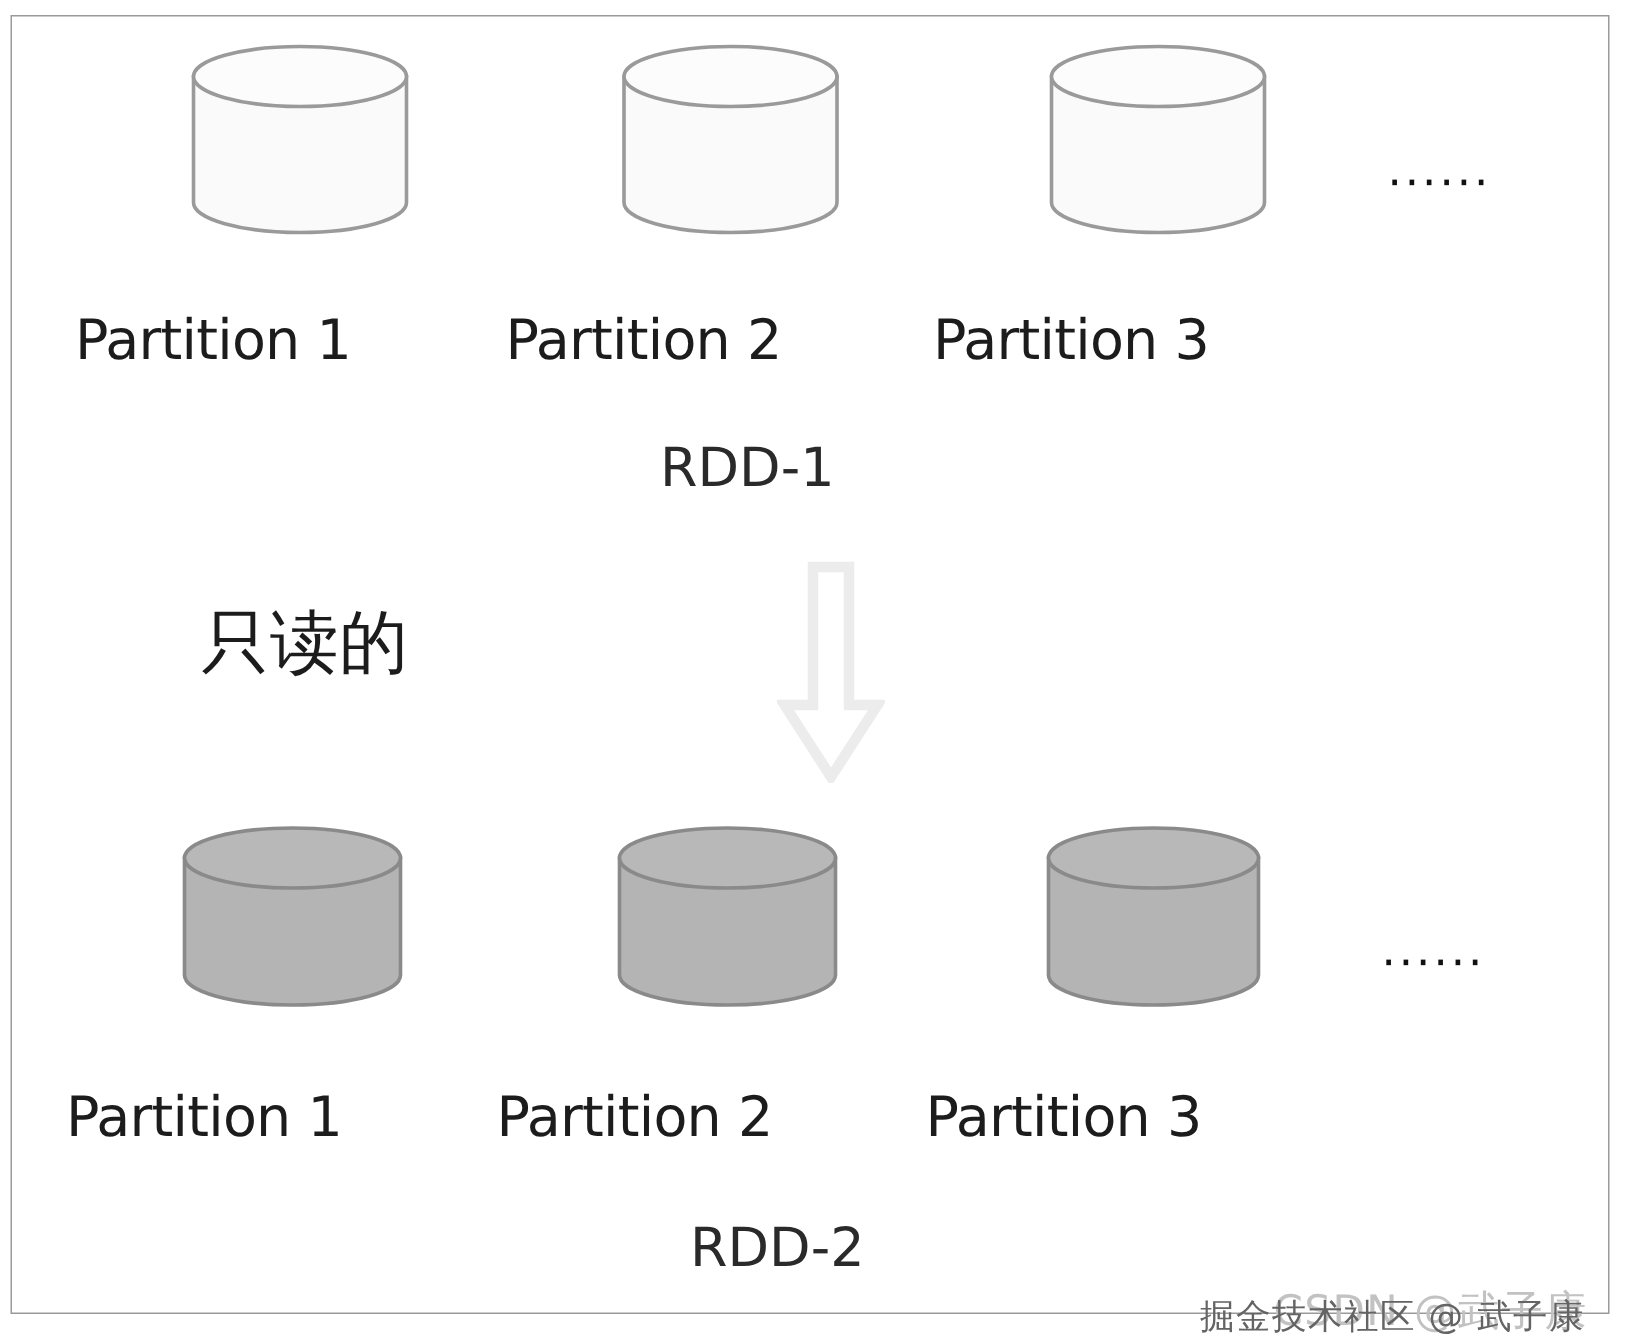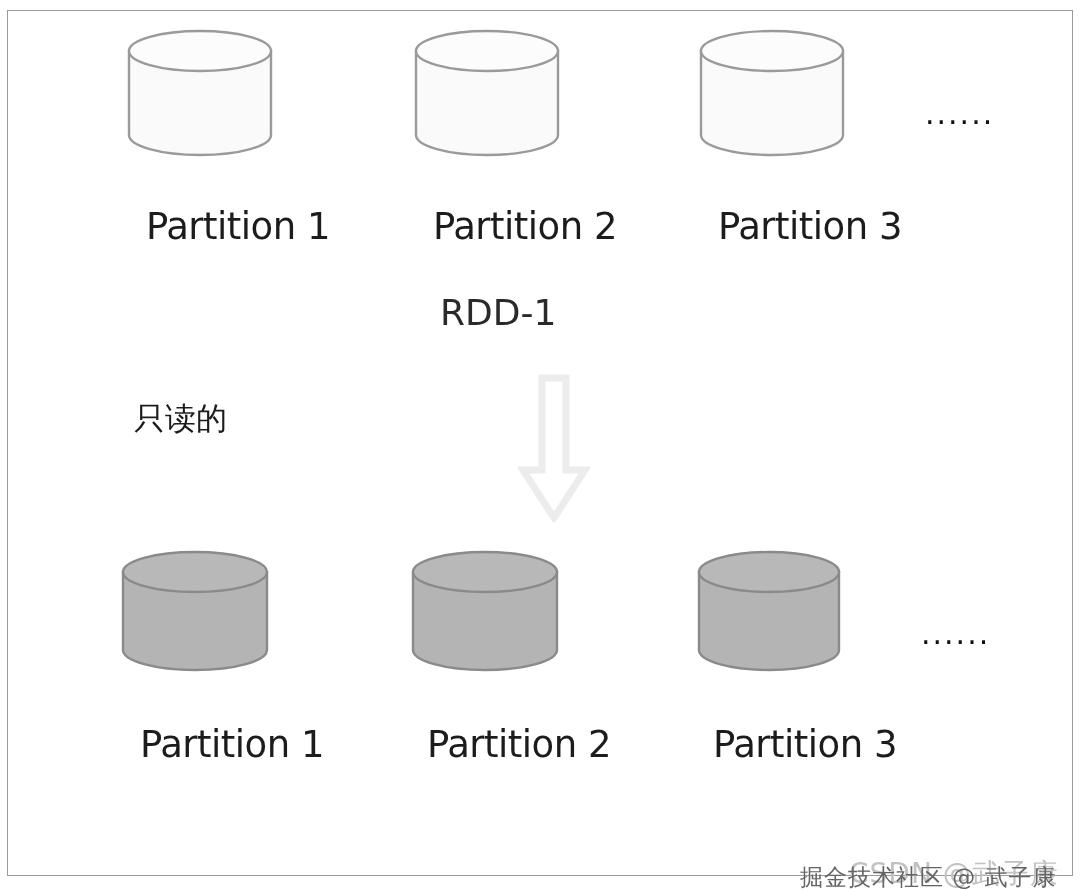--- a/index.html
+++ b/index.html
@@ -44,7 +44,7 @@
     color: #1c1c1c;
     letter-spacing: -0.5px;
     white-space: nowrap;
-    text-align: right;
+    text-align: left;
   }
   .rddlabel {
     position: absolute;

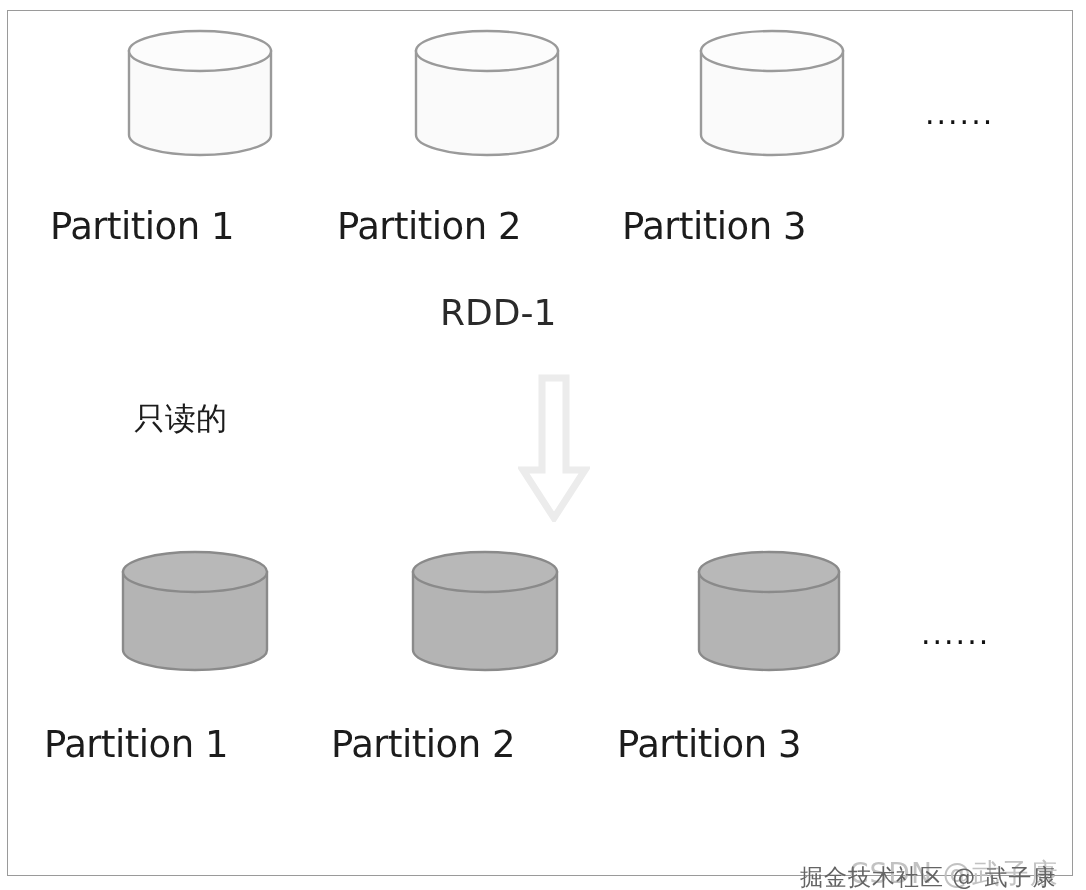--- a/index.html
+++ b/index.html
@@ -59,7 +59,7 @@
   .cnlabel {
     position: absolute;
     font-family: "DejaVu Sans", "Liberation Sans", sans-serif;
-    font-size: 31px;
+    font-size: 46px;
     font-weight: 500;
     color: #1c1c1c;
     white-space: nowrap;

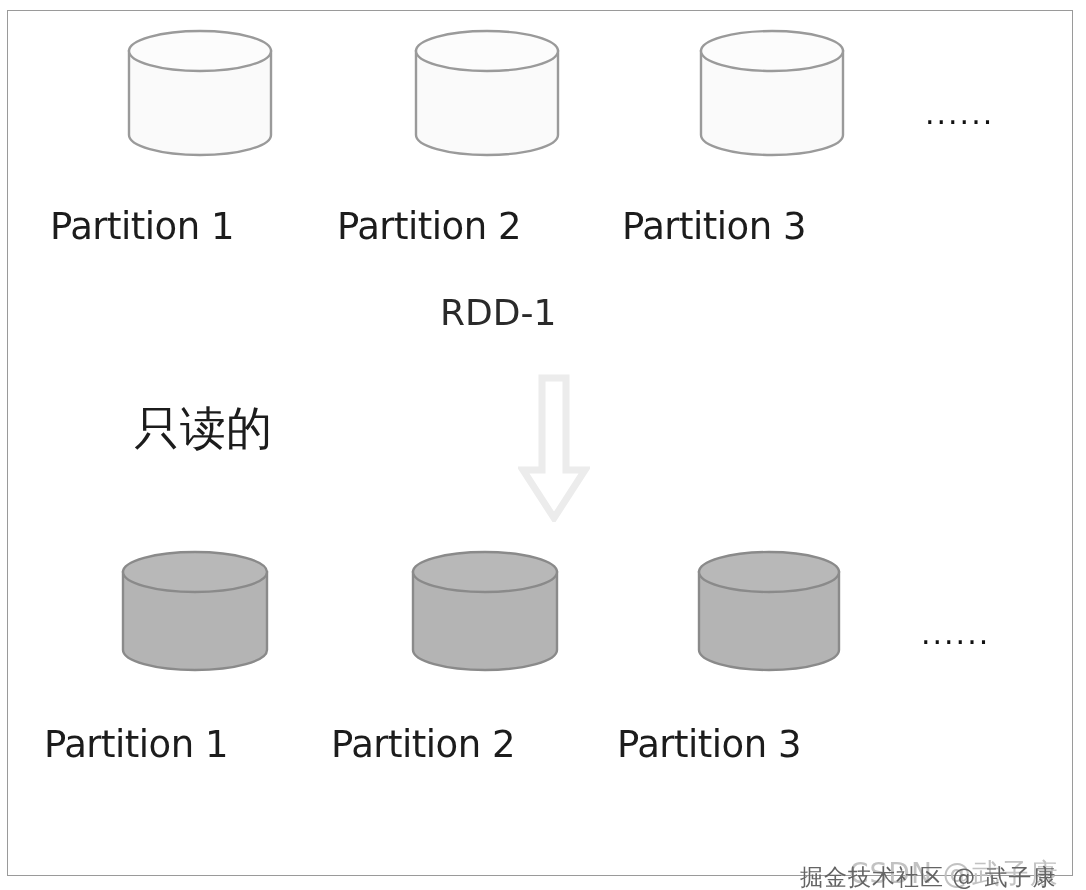--- a/index.html
+++ b/index.html
@@ -167,6 +167,7 @@
   <div class="plabel" style="left:331px; top:723px; width:280px;">Partition 2</div>
   <div class="plabel" style="left:617px; top:723px; width:280px;">Partition 3</div>
 
+  <div class="rddlabel" style="left:460px; top:812px; width:220px;">RDD-2</div>
 
   <div class="wm-bottom" style="left:849px; top:855px;">CSDN @武子康</div>
   <div class="wm-top" style="left:800px; top:838px;">掘金技术社区 @ 武子康</div>

